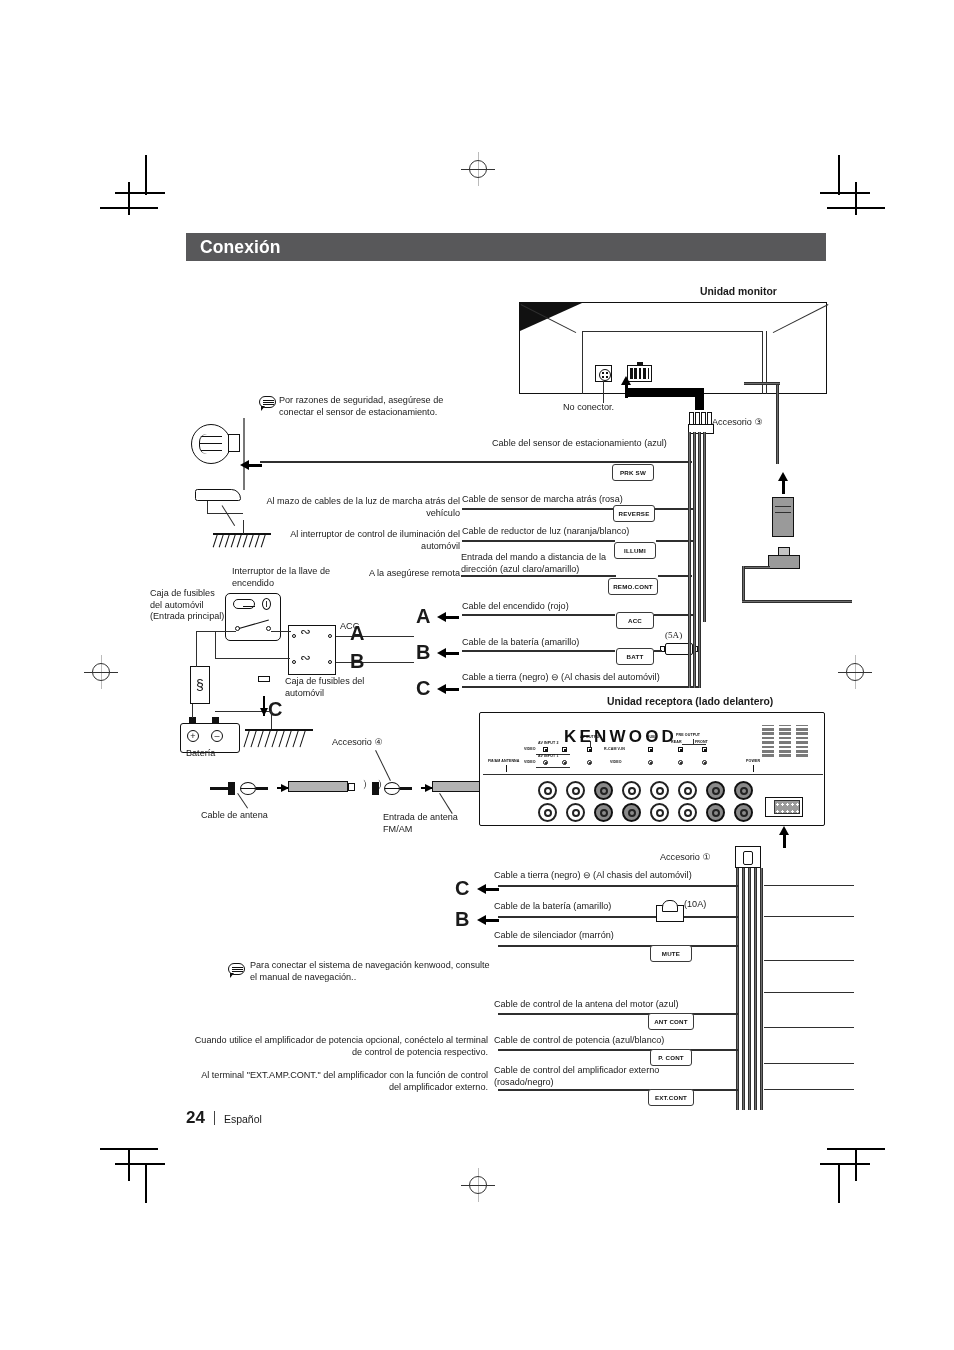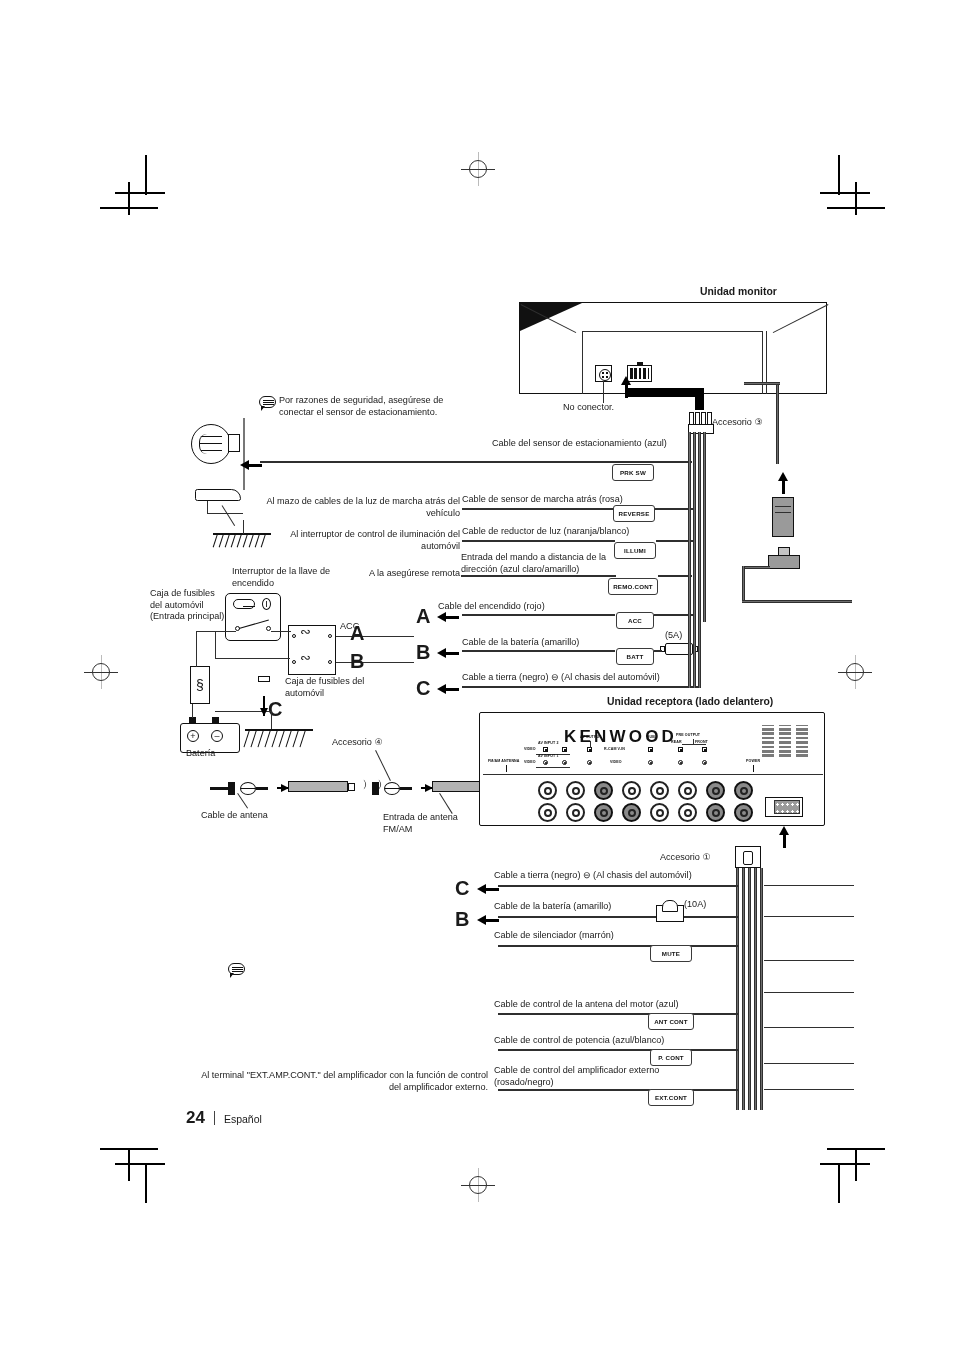--- a/index.html
+++ b/index.html
@@ -216,6 +216,9 @@
       <div class="circ"></div>
   </div>
 
+  <div class="header-bar">
+    <span>Conexión</span>
+  </div>
 
   <div class="tx bold" style="left:700px;top:286px;">Unidad monitor</div>
 

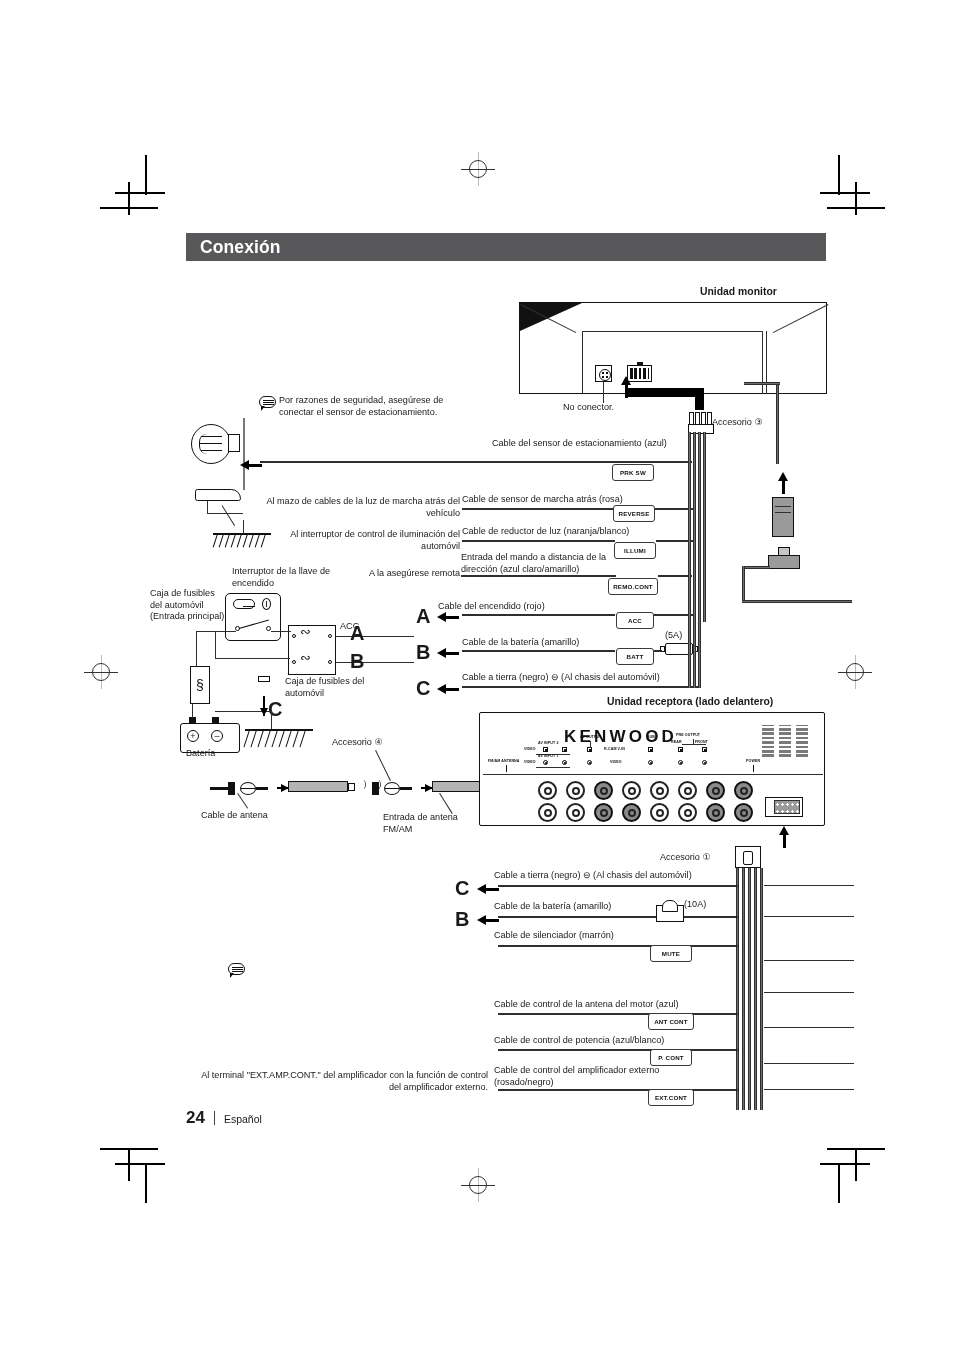--- a/index.html
+++ b/index.html
@@ -324,7 +324,7 @@
   <div class="pill" style="left:608px;top:578px;width:50px;">REMO.CONT</div>
   <div class="hw" style="left:658px;top:575px;width:34px;height:2px;"></div>
 
-  <div class="tx" style="left:438px;top:601px;width:180px;">Cable del encendido (rojo)</div>
+  <div class="tx" style="left:462px;top:601px;width:180px;">Cable del encendido (rojo)</div>
   <div class="hw" style="left:462px;top:614px;width:153px;height:2px;"></div>
   <div class="pill" style="left:616px;top:612px;width:38px;">ACC</div>
   <div class="hw" style="left:654px;top:614px;width:40px;height:2px;"></div>

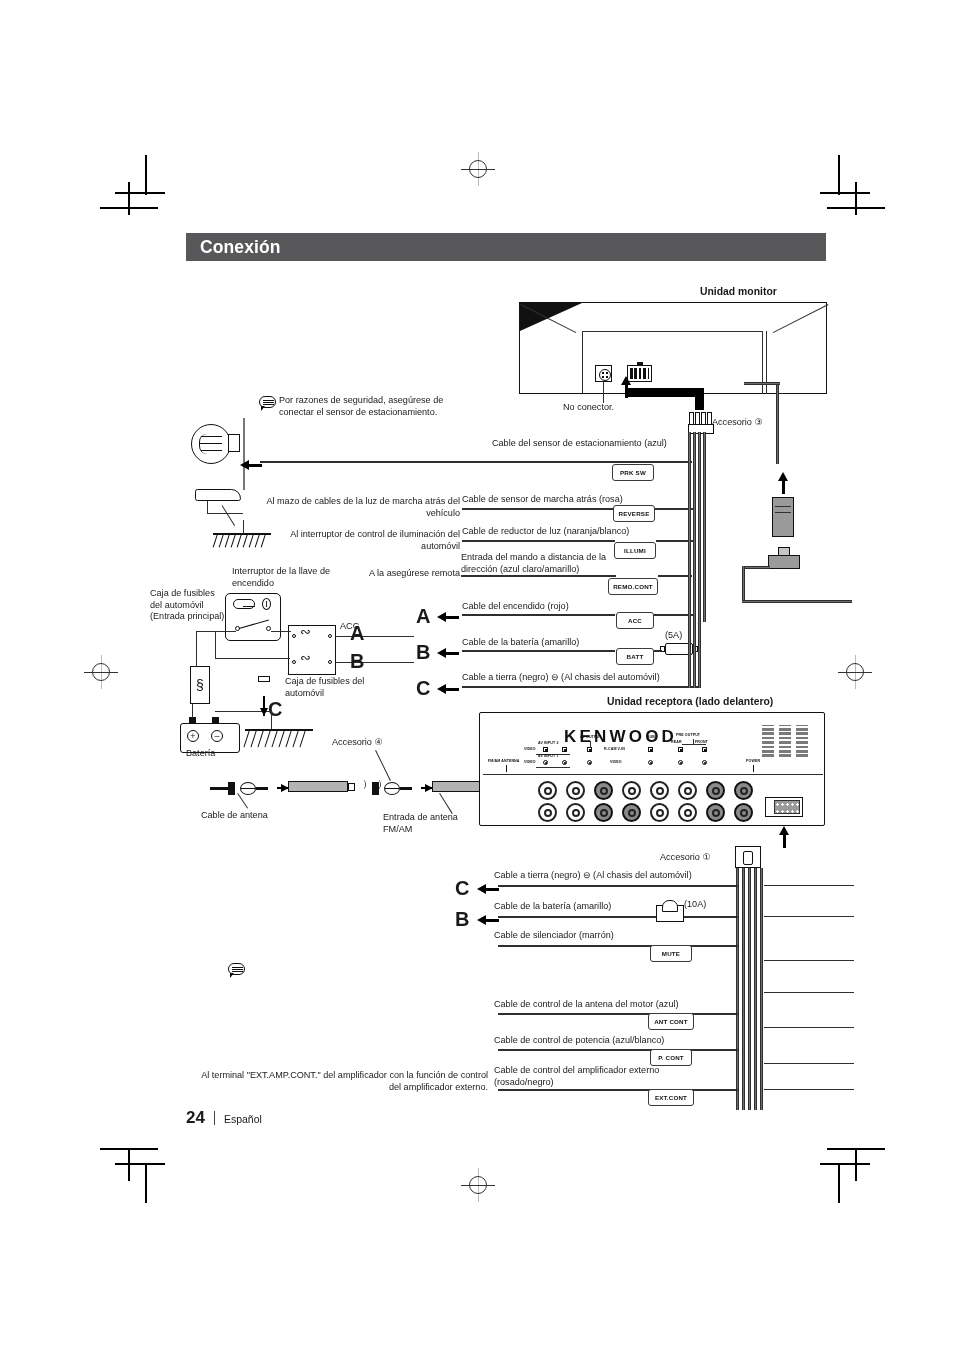--- a/index.html
+++ b/index.html
@@ -332,7 +332,7 @@
   <div class="tx" style="left:462px;top:637px;width:180px;">Cable de la batería (amarillo)</div>
   <div class="hw" style="left:462px;top:650px;width:153px;height:2px;"></div>
   <div class="pill" style="left:616px;top:648px;width:38px;">BATT</div>
-  <div class="tx" style="left:665px;top:630px;width:28px;">(5A)</div>
+  <div class="tx" style="left:665px;top:630px;width:28px;font-family:Liberation Serif, serif;">(5A)</div>
   <div class="fusebody" style="left:665px;top:643px;width:28px;height:12px;border-radius:2px;"></div>
   <div class="sbox" style="left:660px;top:646px;width:5px;height:6px;"></div>
   <div class="sbox" style="left:693px;top:646px;width:5px;height:6px;"></div>

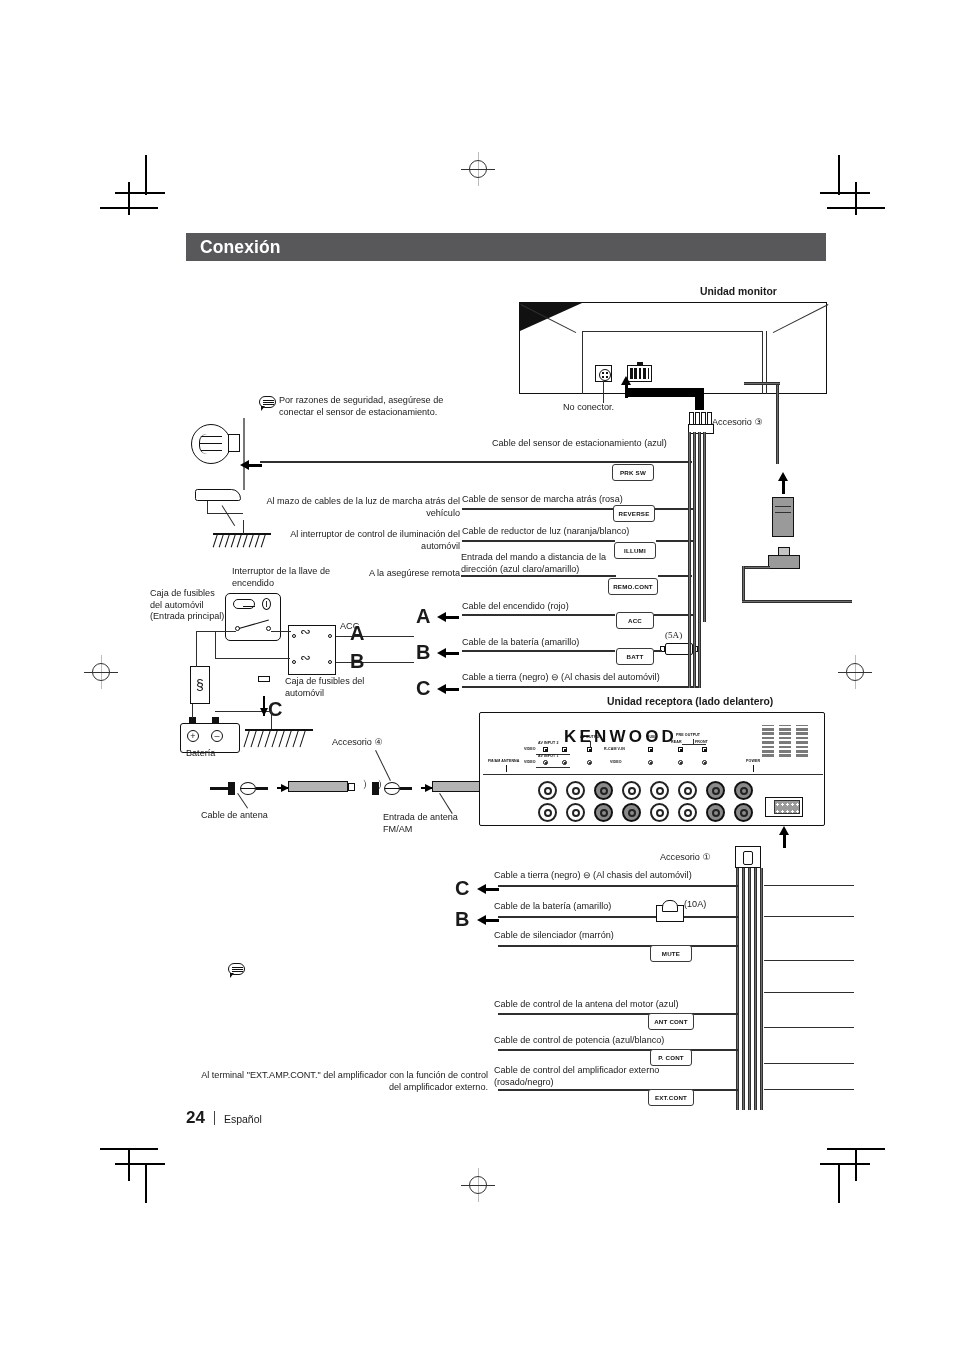--- a/index.html
+++ b/index.html
@@ -581,6 +581,7 @@
     <div class="b"></div>
       <div class="tail"></div>
   </div>
+  <div class="tx" style="left:250px;top:960px;width:240px;">Para conectar el sistema de navegación kenwood, consulte el manual de navegación..</div>
 
   <div class="tx" style="left:494px;top:999px;width:230px;">Cable de control de la antena del motor (azul)</div>
   <div class="hw" style="left:498px;top:1013px;width:240px;height:2px;"></div>

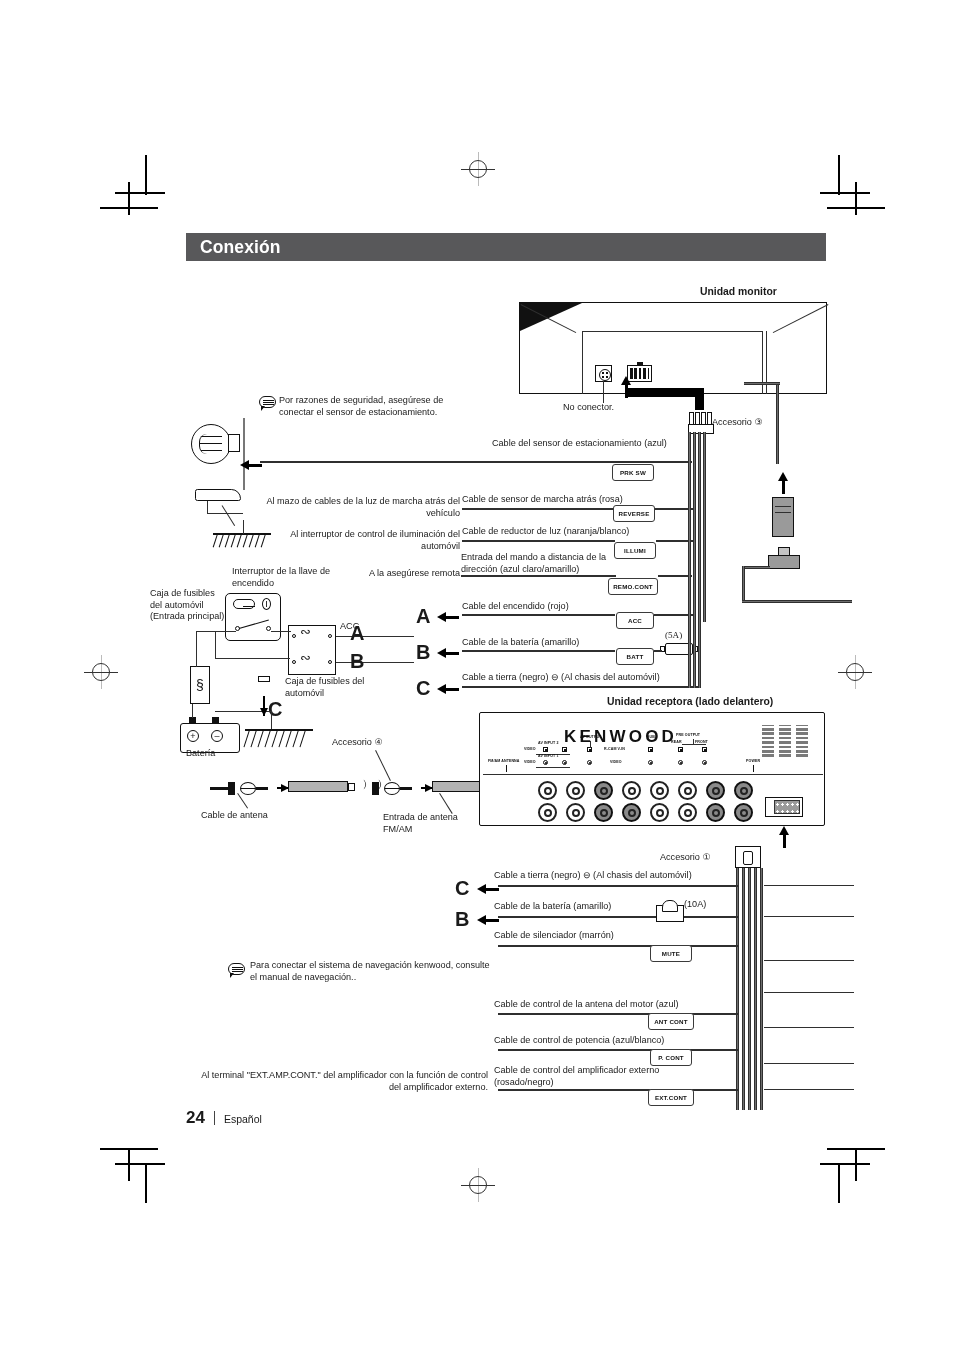--- a/index.html
+++ b/index.html
@@ -587,6 +587,7 @@
   <div class="hw" style="left:498px;top:1013px;width:240px;height:2px;"></div>
   <div class="pill" style="left:648px;top:1013px;width:46px;">ANT CONT</div>
 
+  <div class="tx r" style="left:190px;top:1035px;width:298px;">Cuando utilice el amplificador de potencia opcional, conéctelo al terminal de control de potencia respectivo.</div>
   <div class="tx" style="left:494px;top:1035px;width:215px;">Cable de control de potencia (azul/blanco)</div>
   <div class="hw" style="left:498px;top:1049px;width:240px;height:2px;"></div>
   <div class="pill" style="left:650px;top:1049px;width:42px;">P. CONT</div>

